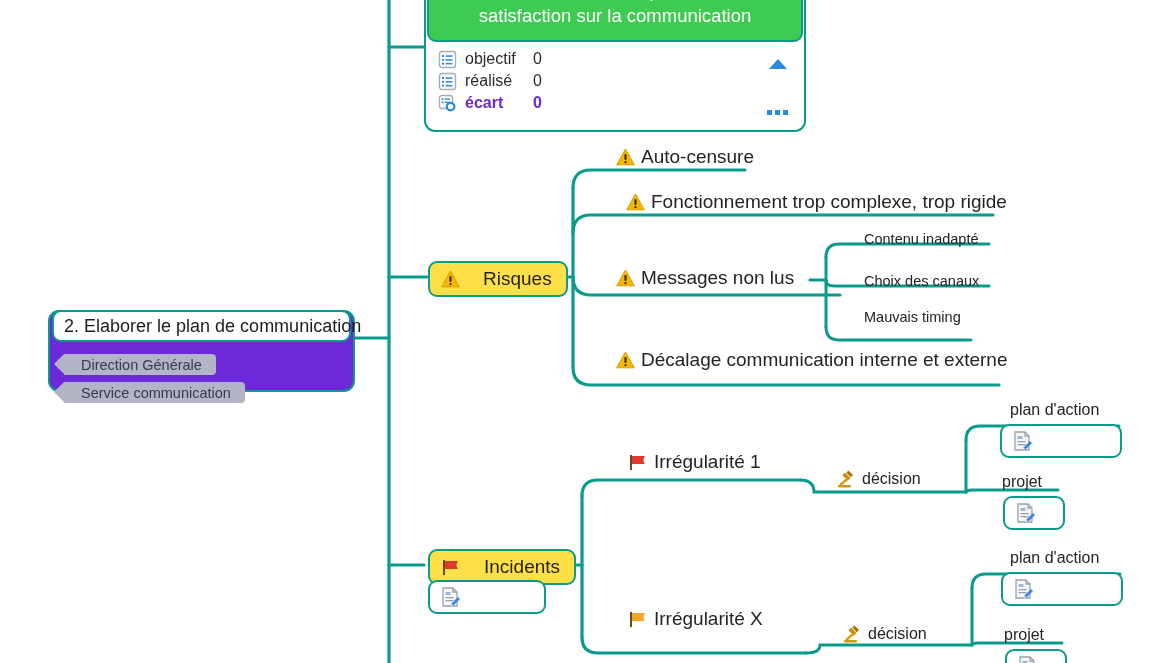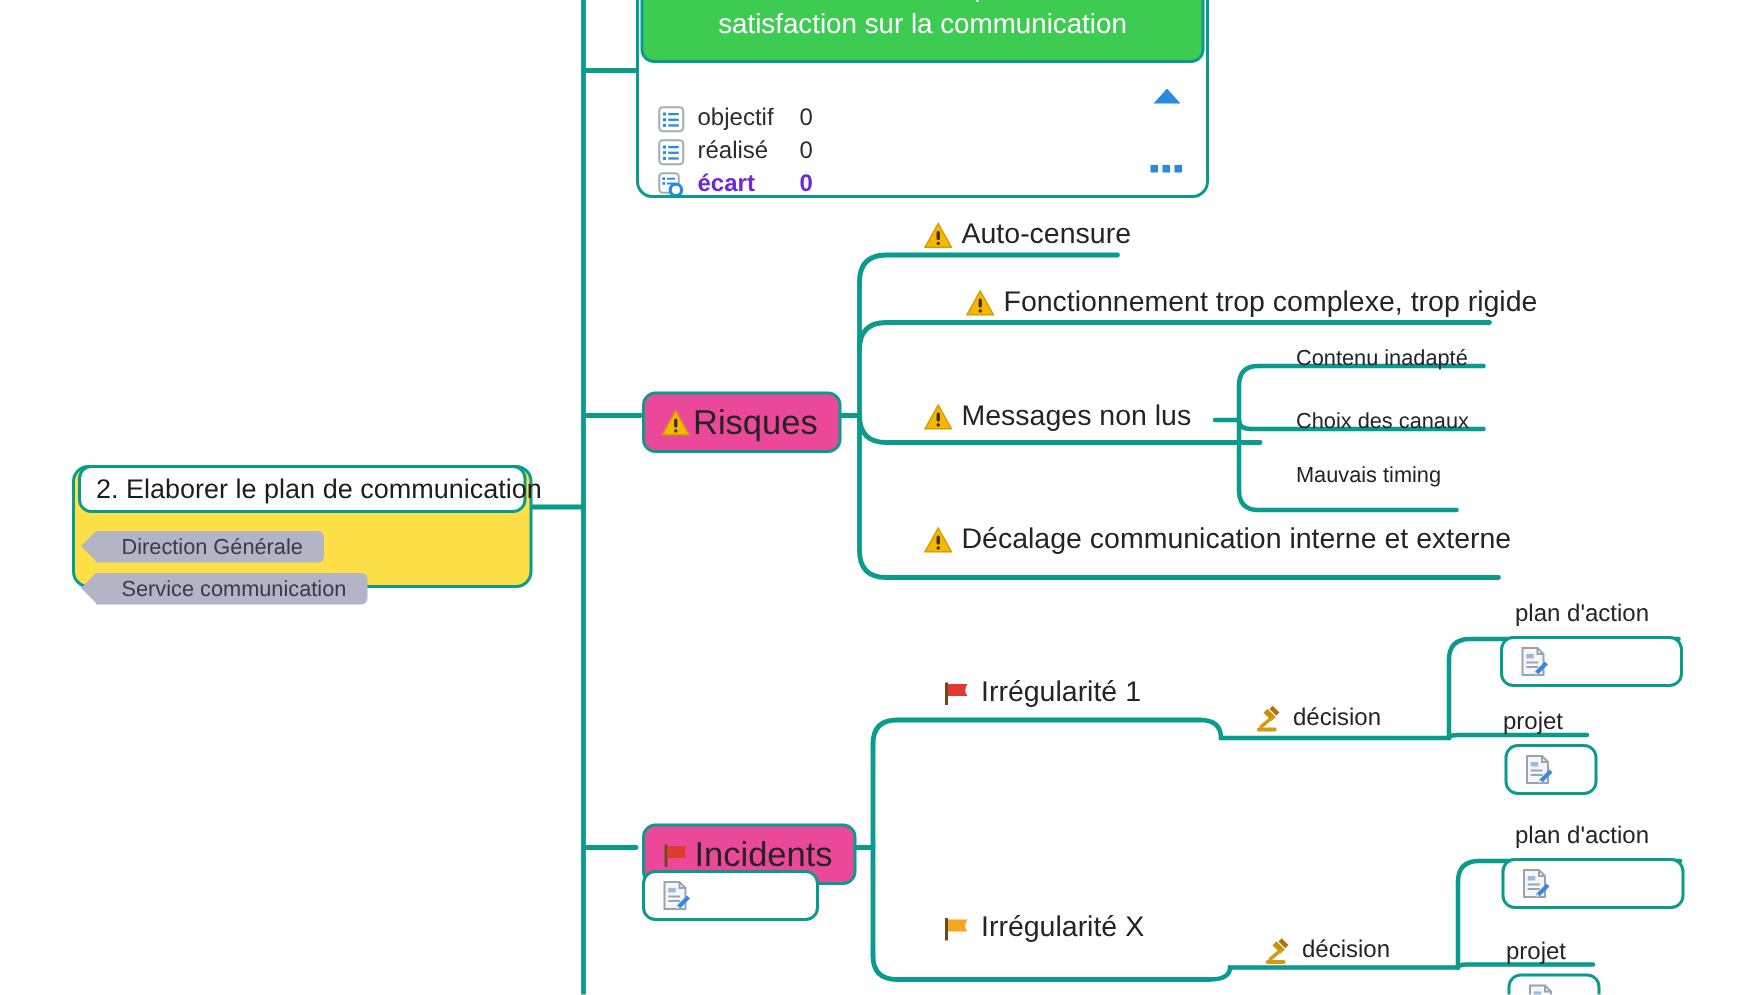--- a/index.html
+++ b/index.html
@@ -111,7 +111,7 @@
   }
   #kpi-head .hdr-line{display:block;}
   #kpi-rows{
-    position:absolute;left:0;top:96px;width:100%;
+    position:absolute;left:0;top:76px;width:100%;
     padding:8px 4px 0 12px;box-sizing:border-box;
   }
   .kpi-row{

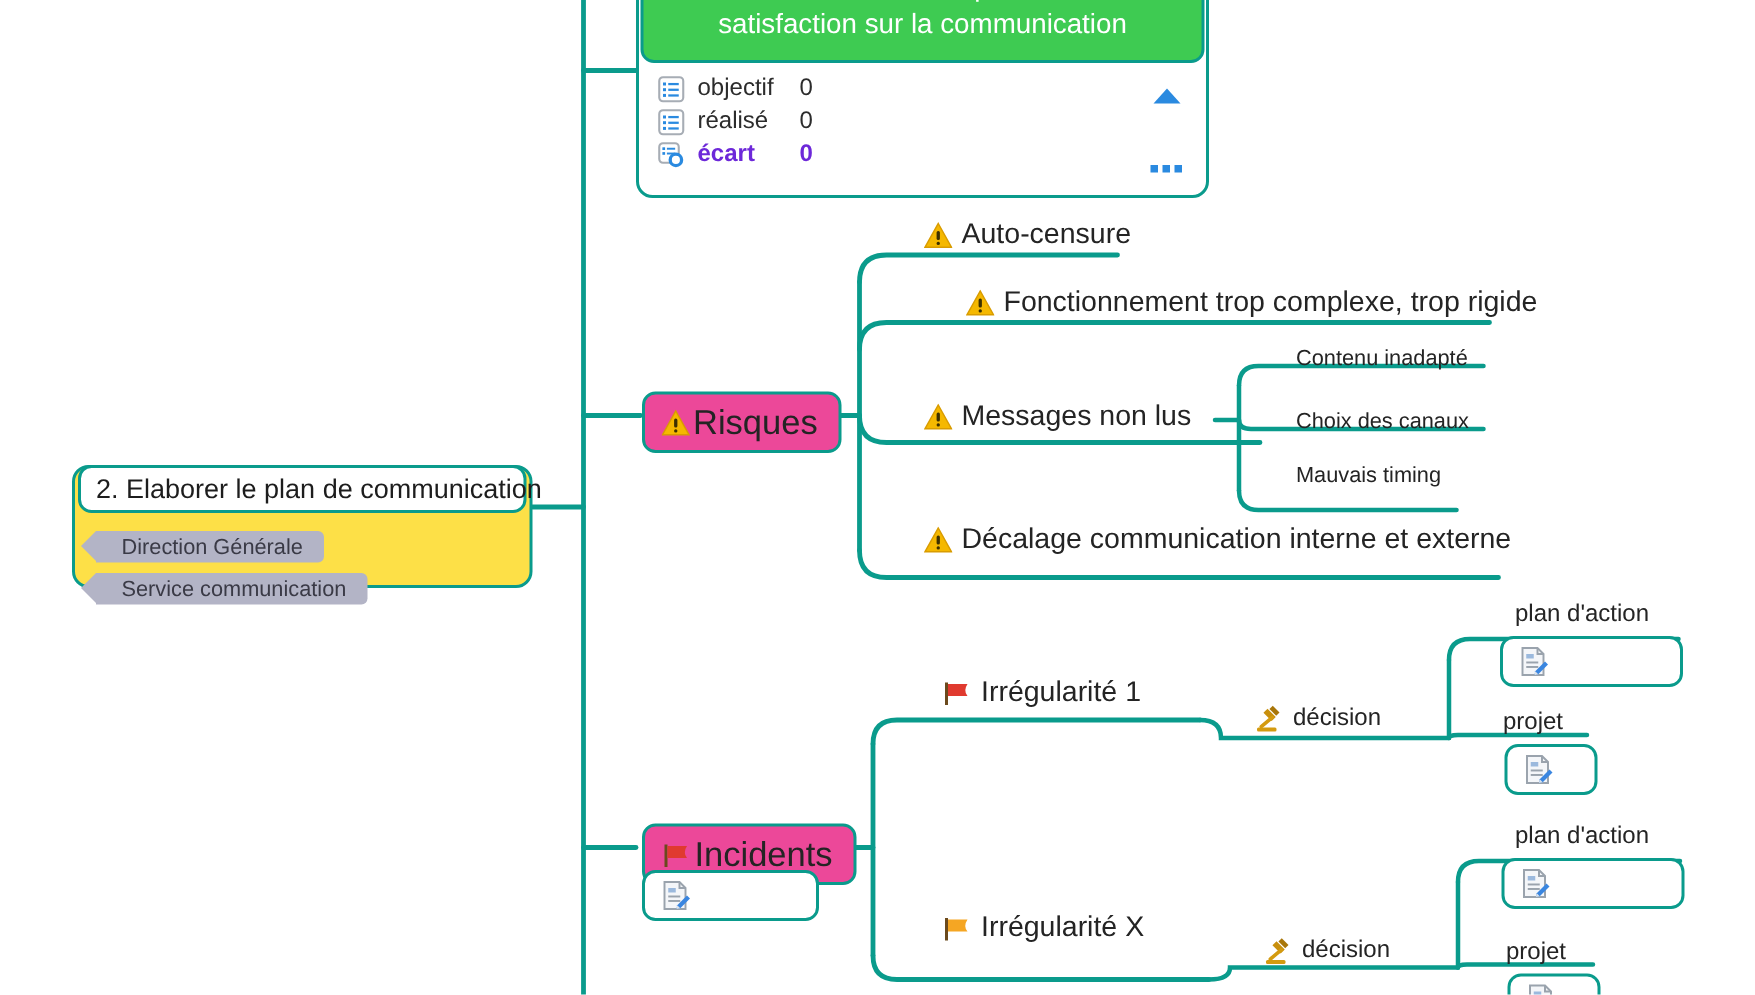--- a/index.html
+++ b/index.html
@@ -295,7 +295,7 @@
     <span>Auto-censure</span>
   </div>
 
-  <div class="tnode" style="left:644px;top:192px;">
+  <div class="tnode" style="left:626px;top:192px;">
     <span>
       <svg width="19" height="18" viewBox="0 0 19 18">
         <path d="M9.5 1 L18.3 16.8 L0.7 16.8 Z" fill="#f5b800" stroke="#d99c00" stroke-width="1"></path>

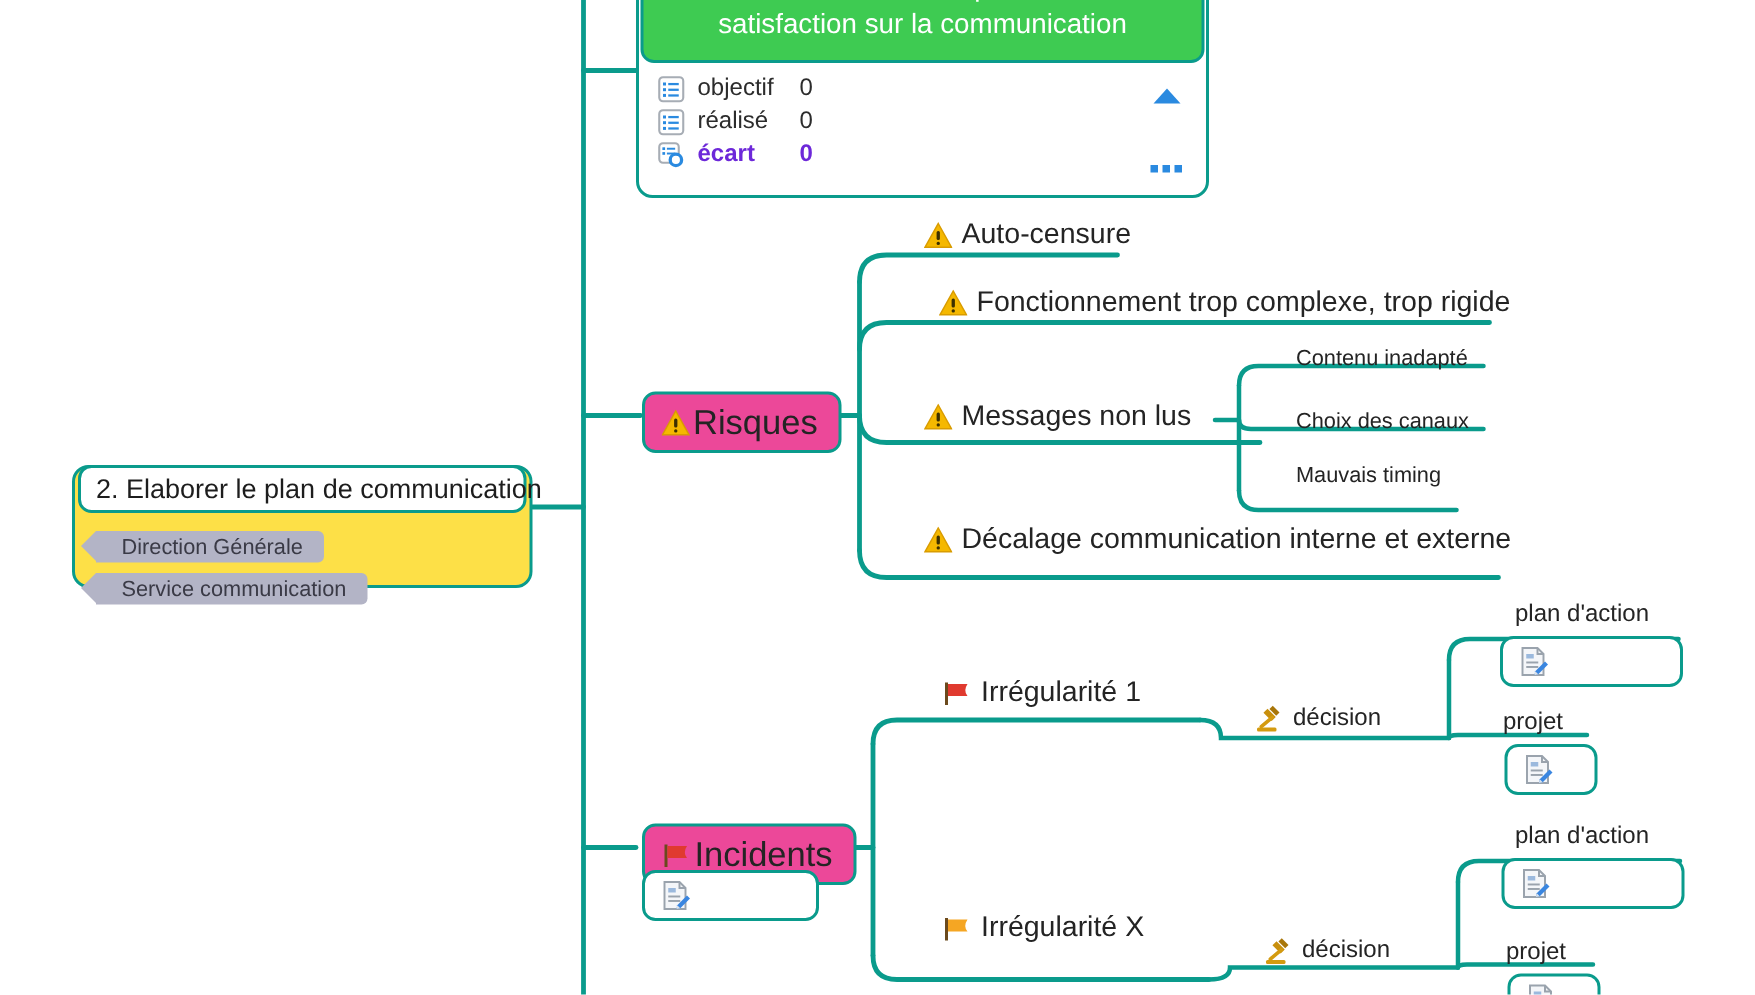--- a/index.html
+++ b/index.html
@@ -30,13 +30,13 @@
   
   .bnode{
     position:absolute;
-    display:flex;align-items:center;gap:2px;
+    display:flex;align-items:center;gap:23px;
     white-space:nowrap;
-    background:#ec4899;
+    background:#fde047;
     border:2.5px solid #0a9b8c;
     border-radius:9px;
     padding:5px 14px 5px 11px;
-    font-size:23px;
+    font-size:19px;
     color:#242424;
     box-sizing:border-box;
   }

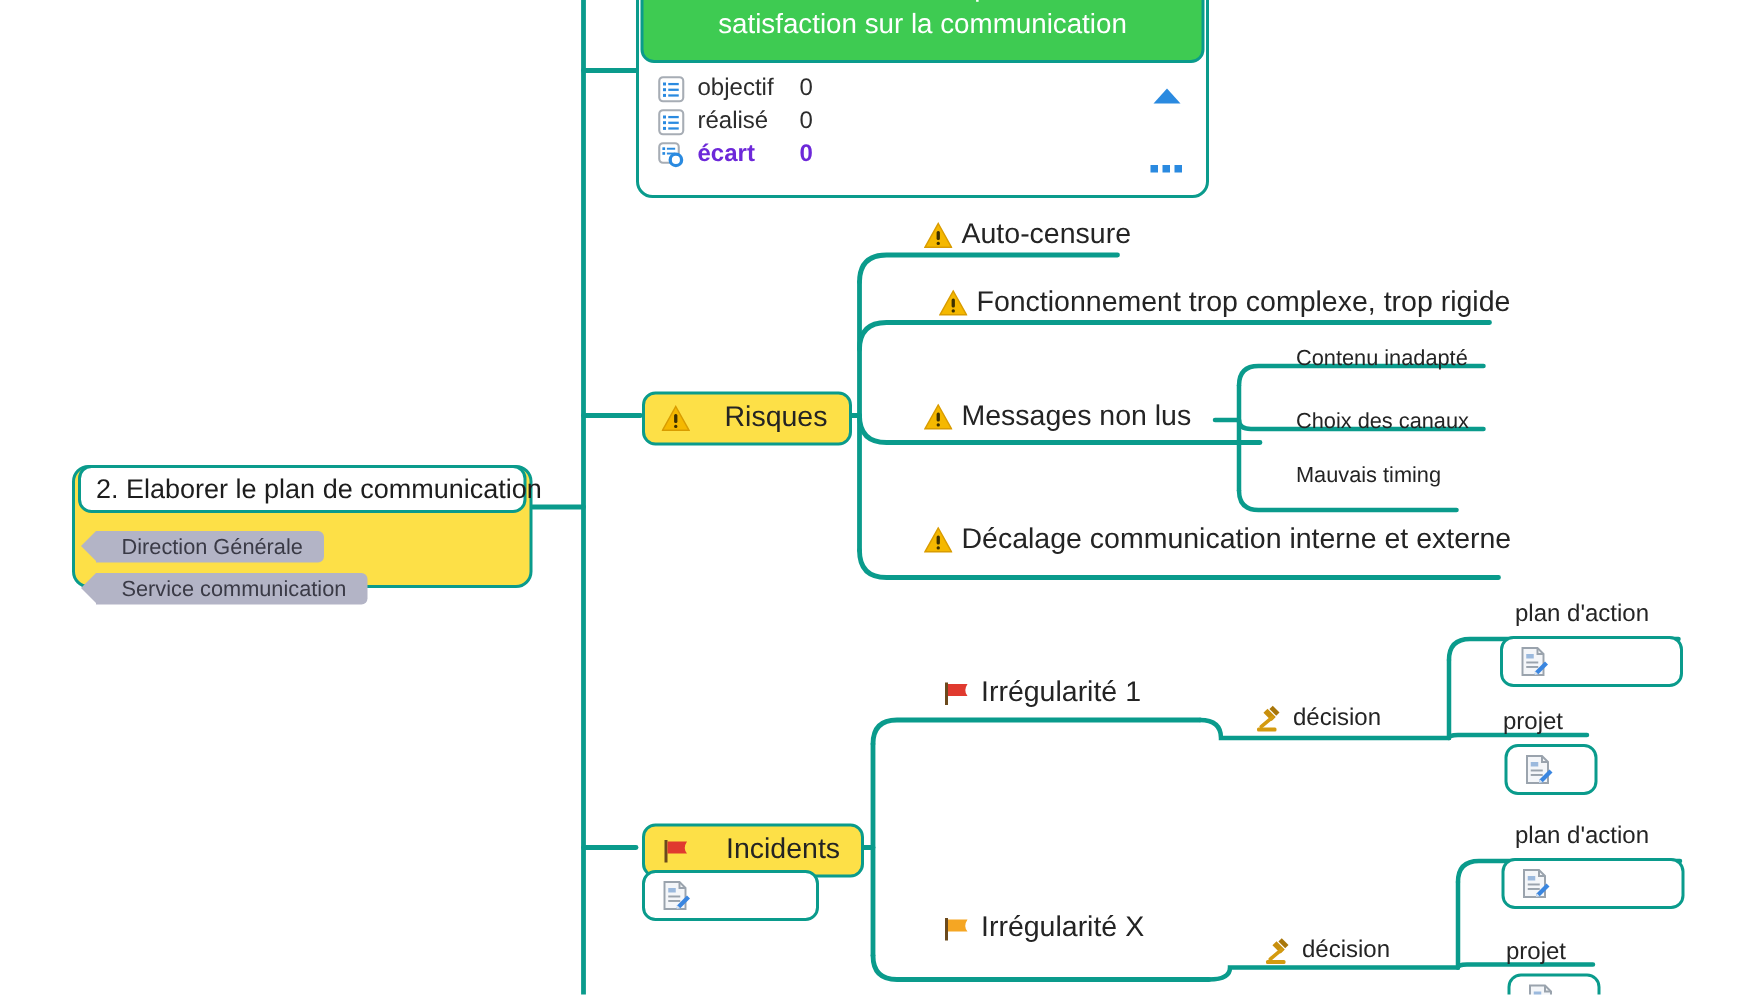--- a/index.html
+++ b/index.html
@@ -58,7 +58,7 @@
     left:48px;top:310px;width:307px;height:82px;
     border:2.5px solid #0a9b8c;
     border-radius:11px;
-    background:#fde047;
+    background:#6d28d9;
     box-sizing:border-box;
   }
   #main-title{

